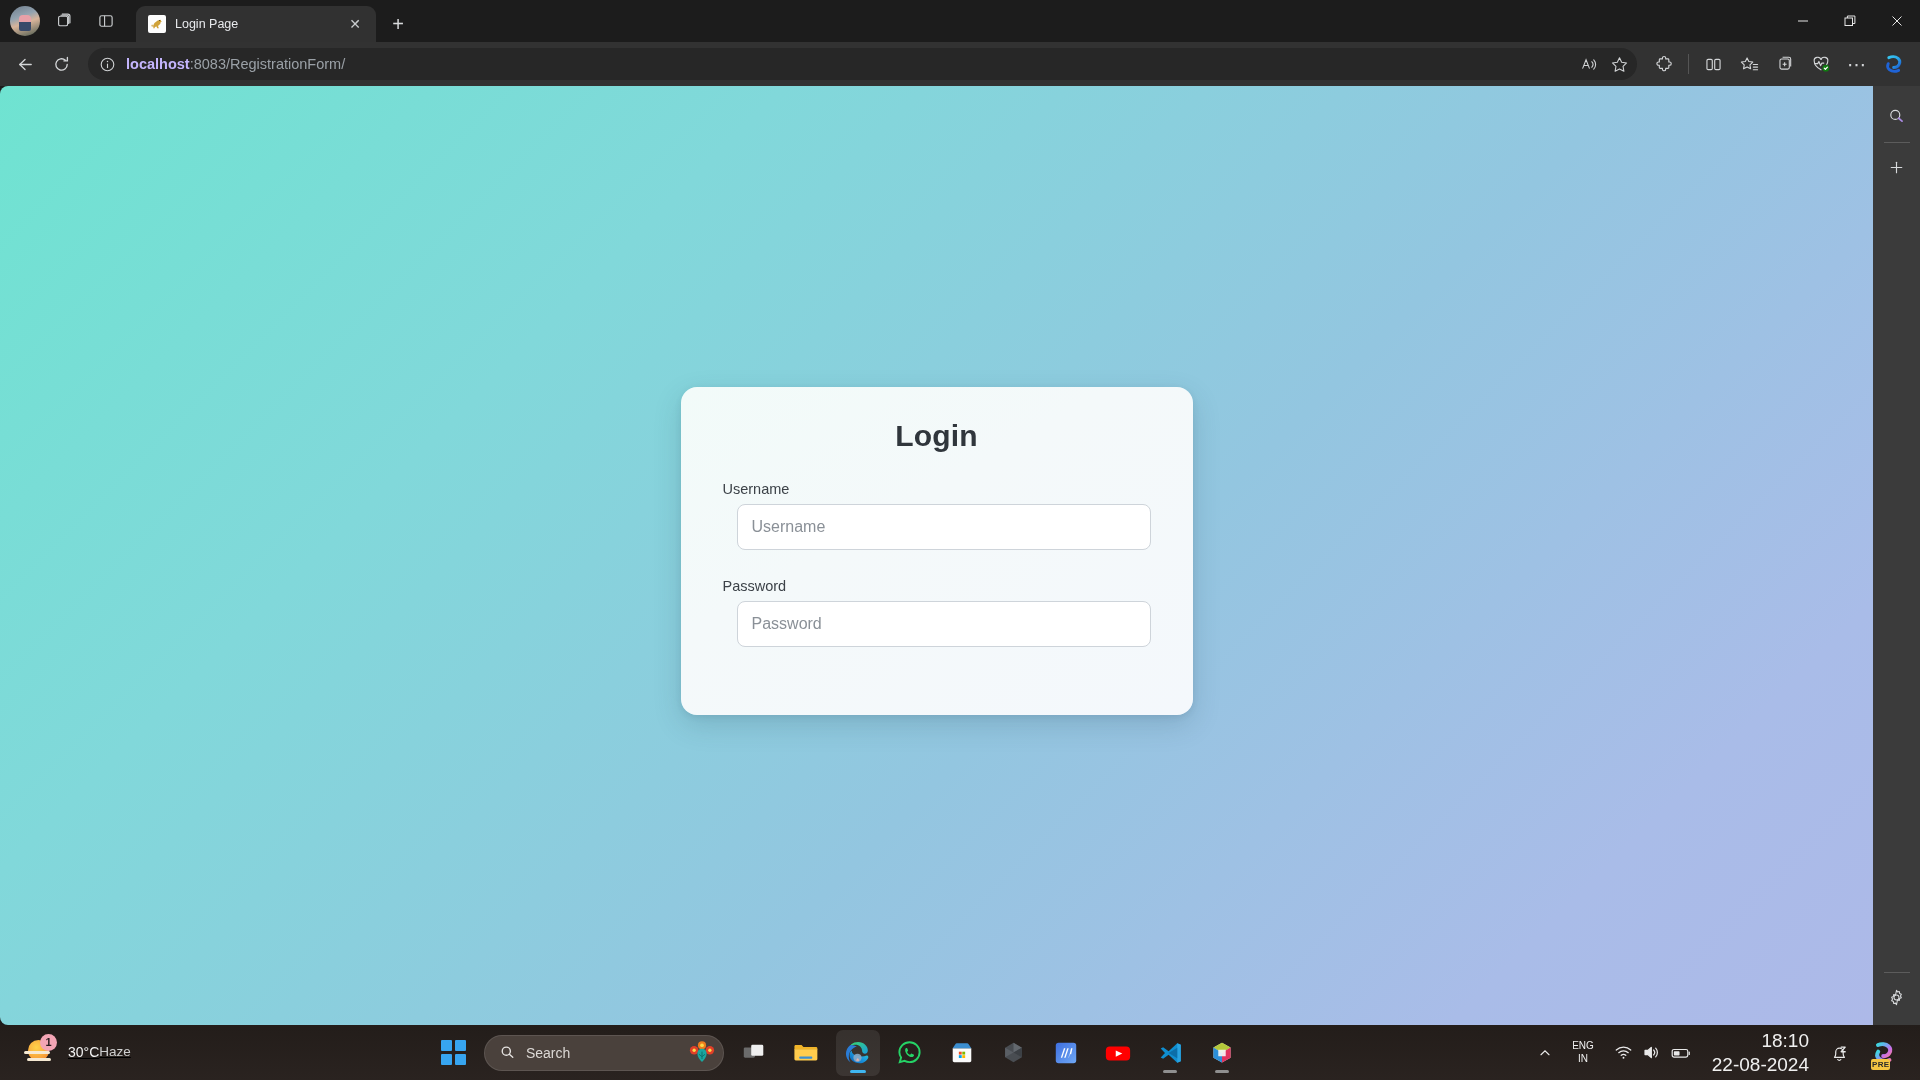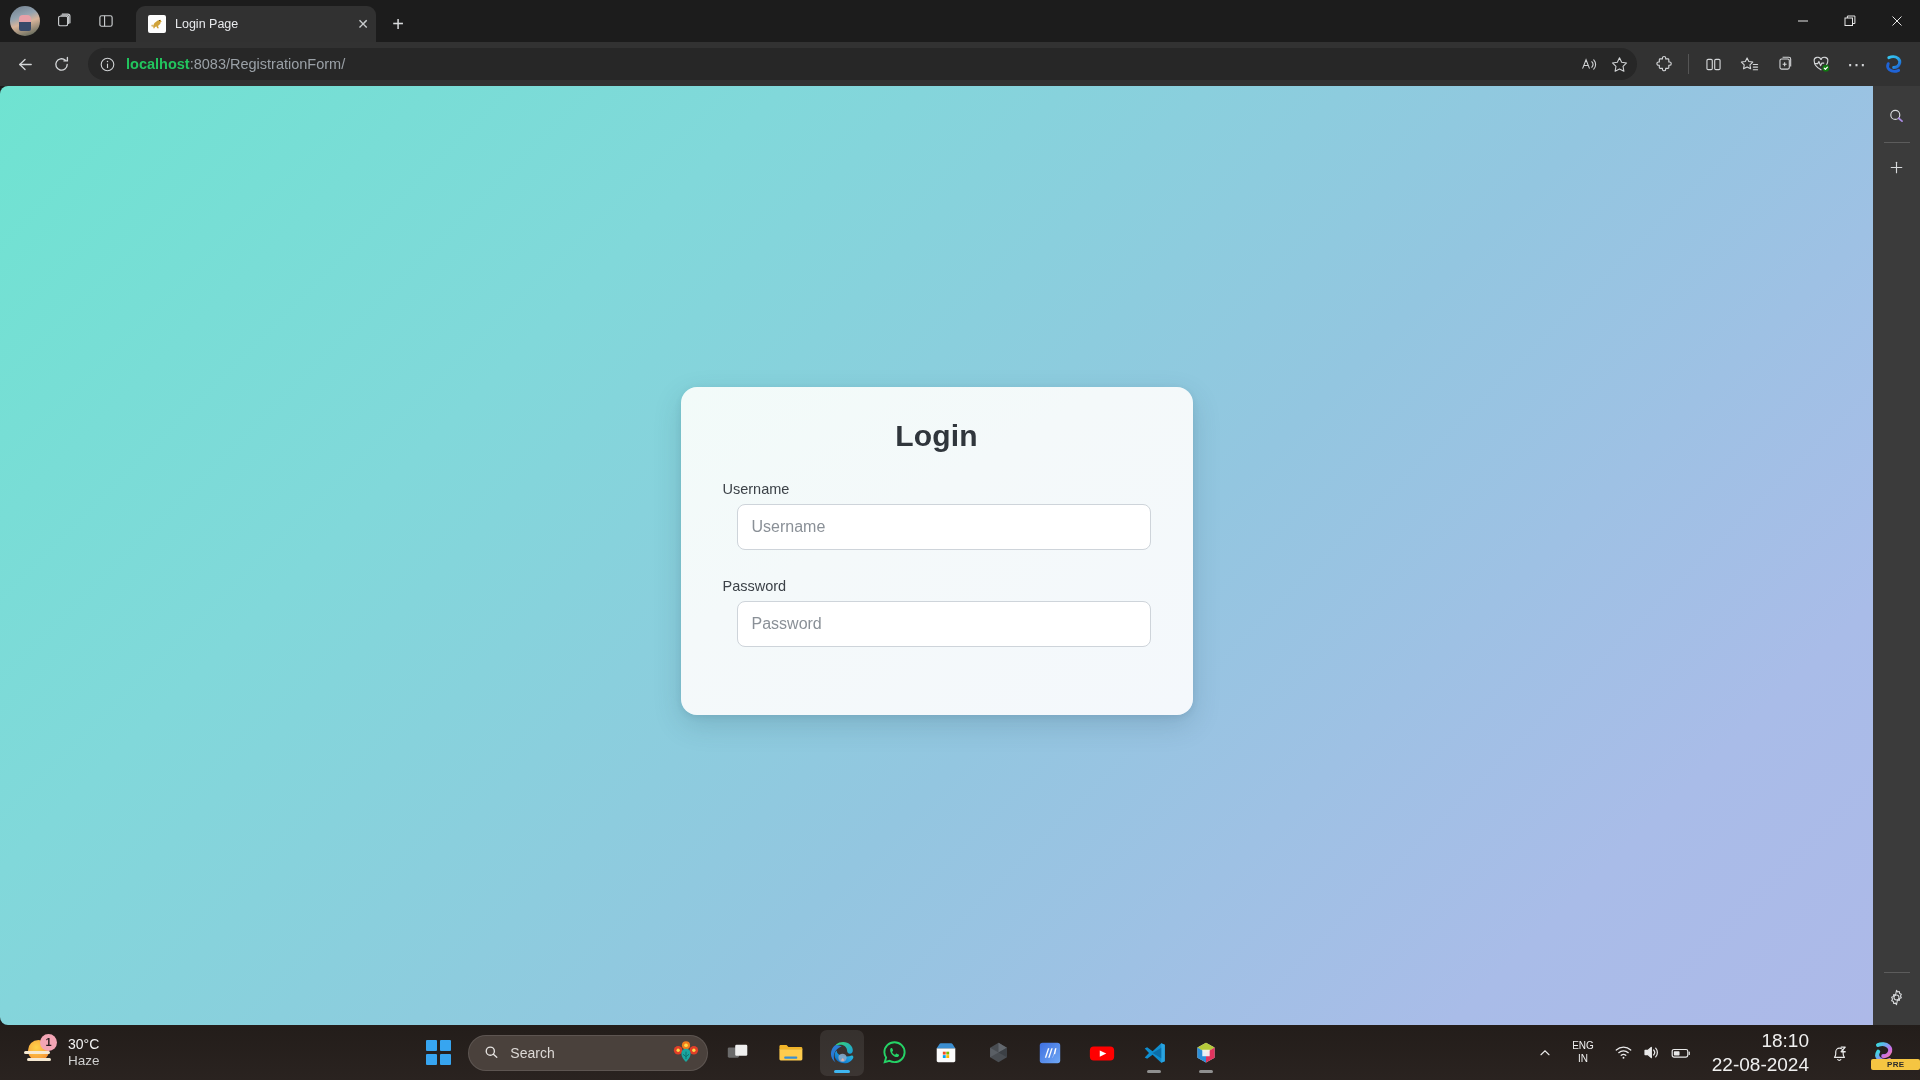--- a/index.html
+++ b/index.html
@@ -39,7 +39,7 @@
   .tab {
     height: 36px; min-width: 240px; max-width: 260px;
     background:#313131; border-radius: 9px 9px 0 0;
-    display:flex; align-items:center; padding: 0 2px 0 12px; gap: 9px;
+    display:flex; align-items:center; padding: 0 10px 0 12px; gap: 9px;
     position: relative; cursor: pointer;
   }
   .tab-favicon {

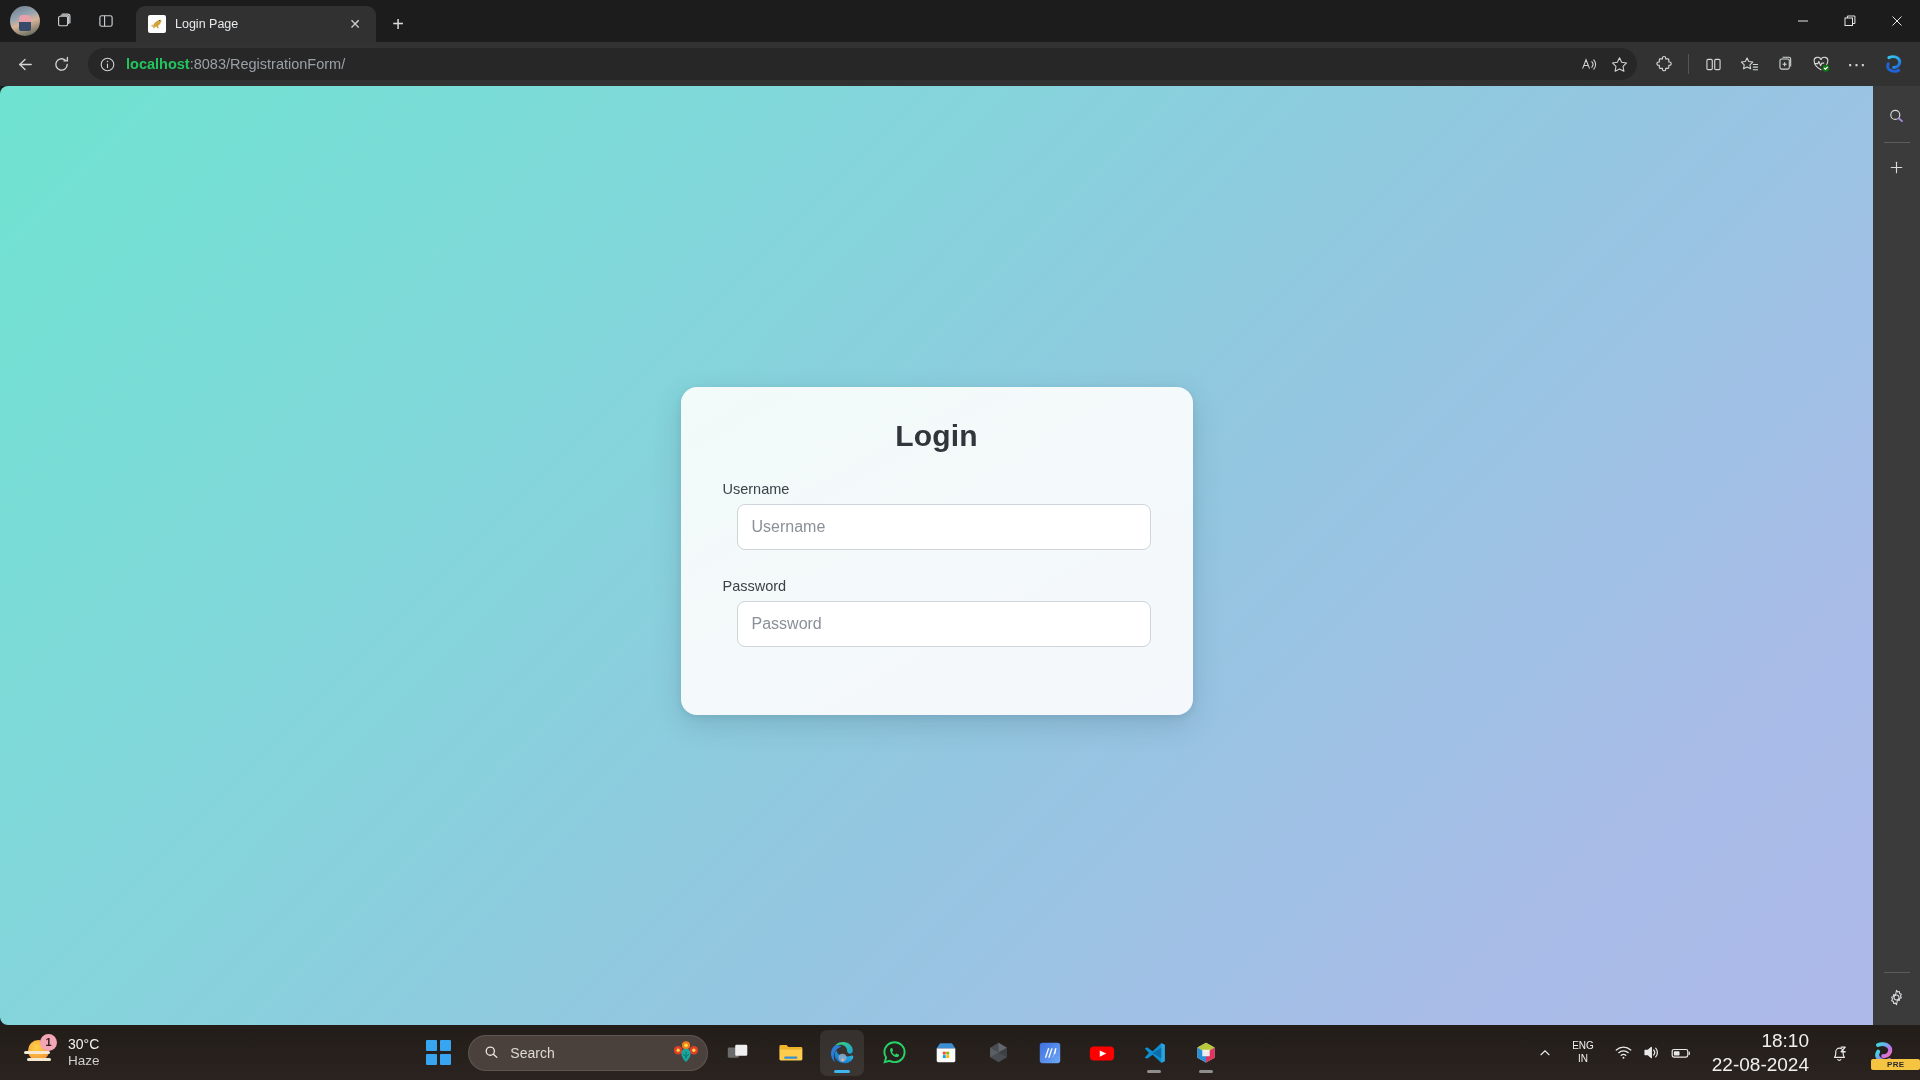--- a/index.html
+++ b/index.html
@@ -92,7 +92,7 @@
     flex:1; font-size:14.5px; color:#9aa0a6; white-space:nowrap;
     overflow:hidden; text-overflow:ellipsis; padding-left: 6px;
   }
-  .omni-url b { color:#22c55e; font-weight:700; }
+  .omni-url b { color:#c4b5fd; font-weight:700; }
   .omni-right { display:flex; align-items:center; gap:2px; }
   .omni-ibtn {
     width:28px; height:28px; border-radius:50%;

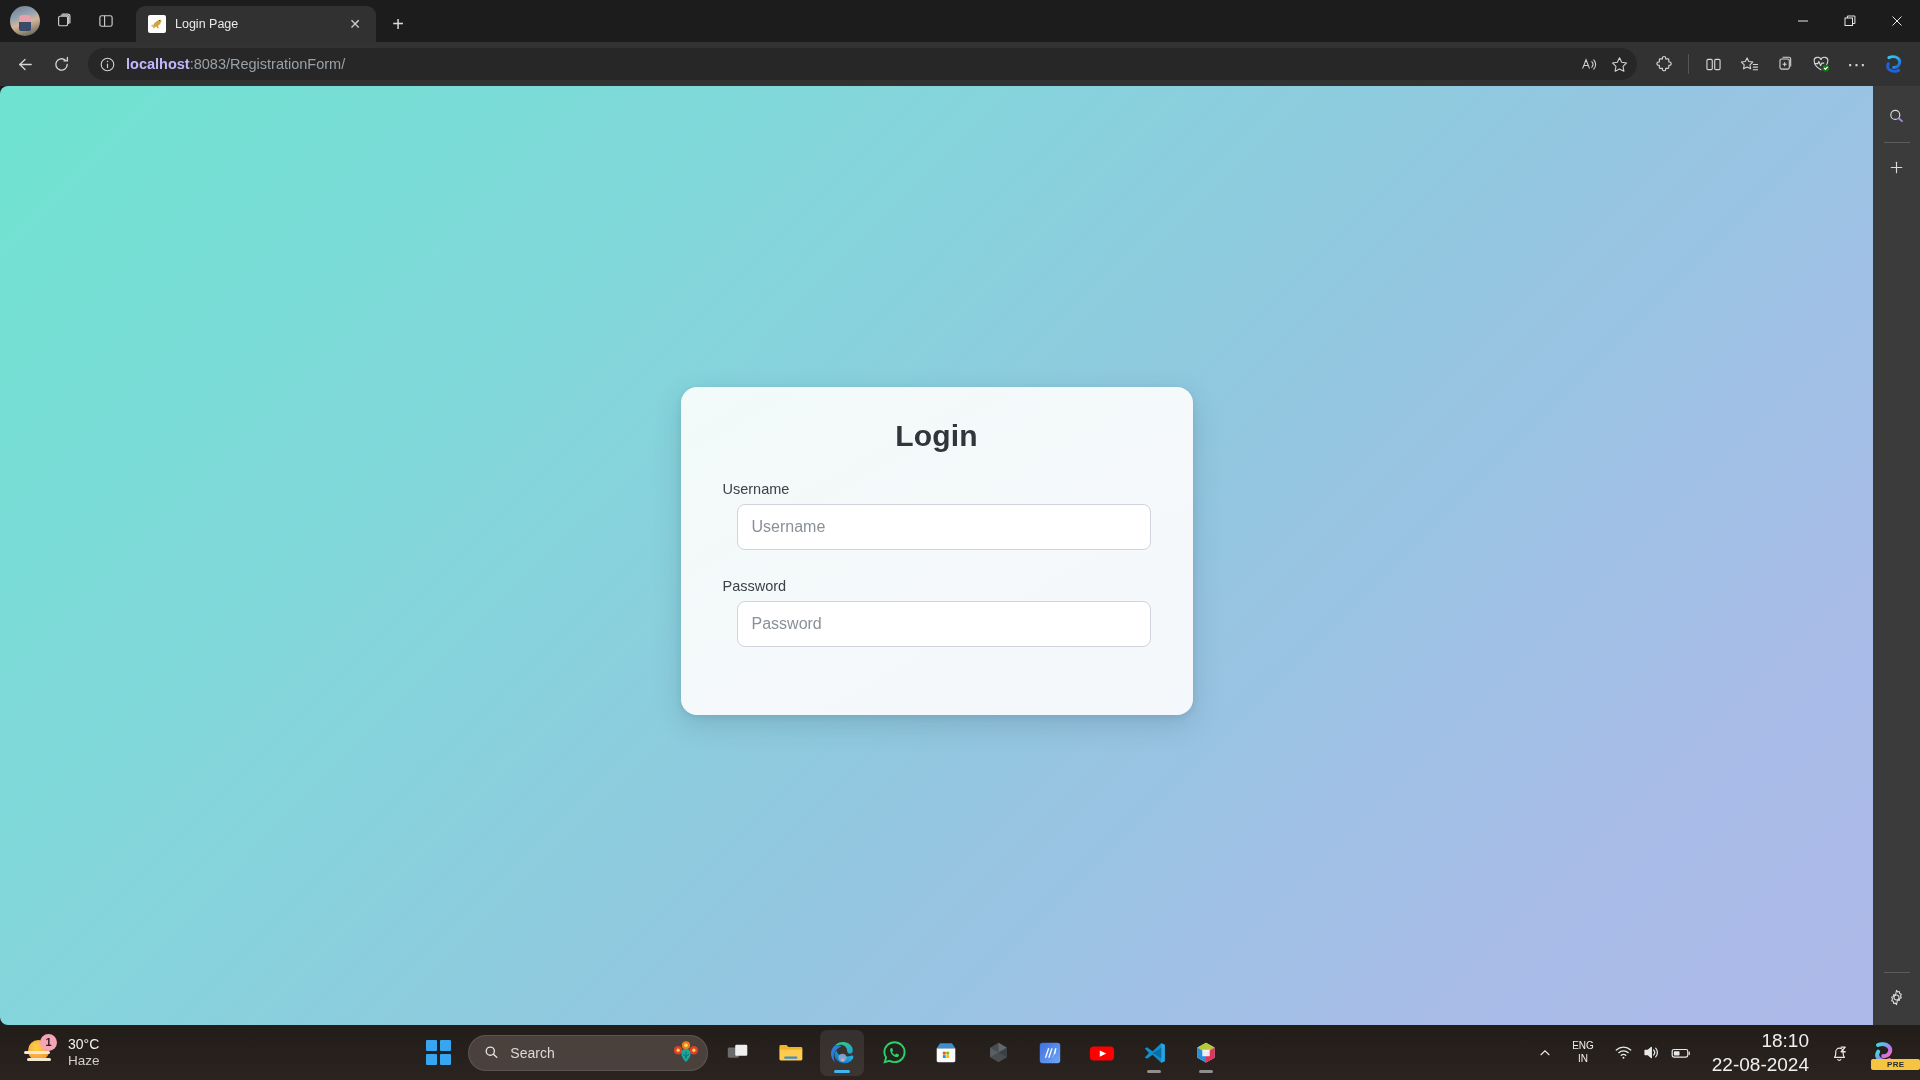--- a/index.html
+++ b/index.html
@@ -181,7 +181,7 @@
     background:#f3a5b5; color:#2b1f22; font-size:11px; font-weight:700;
     display:flex; align-items:center; justify-content:center;
   }
-  .weather-txt { display:flex; flex-direction:column; line-height:1.2; }
+  .weather-txt { display:flex; flex-direction:row; line-height:1.2;text-decoration:underline; }
   .weather-temp { color:#f2f2f2; font-size:14px; }
   .weather-cond { color:#cfcfcf; font-size:13.5px; }
 

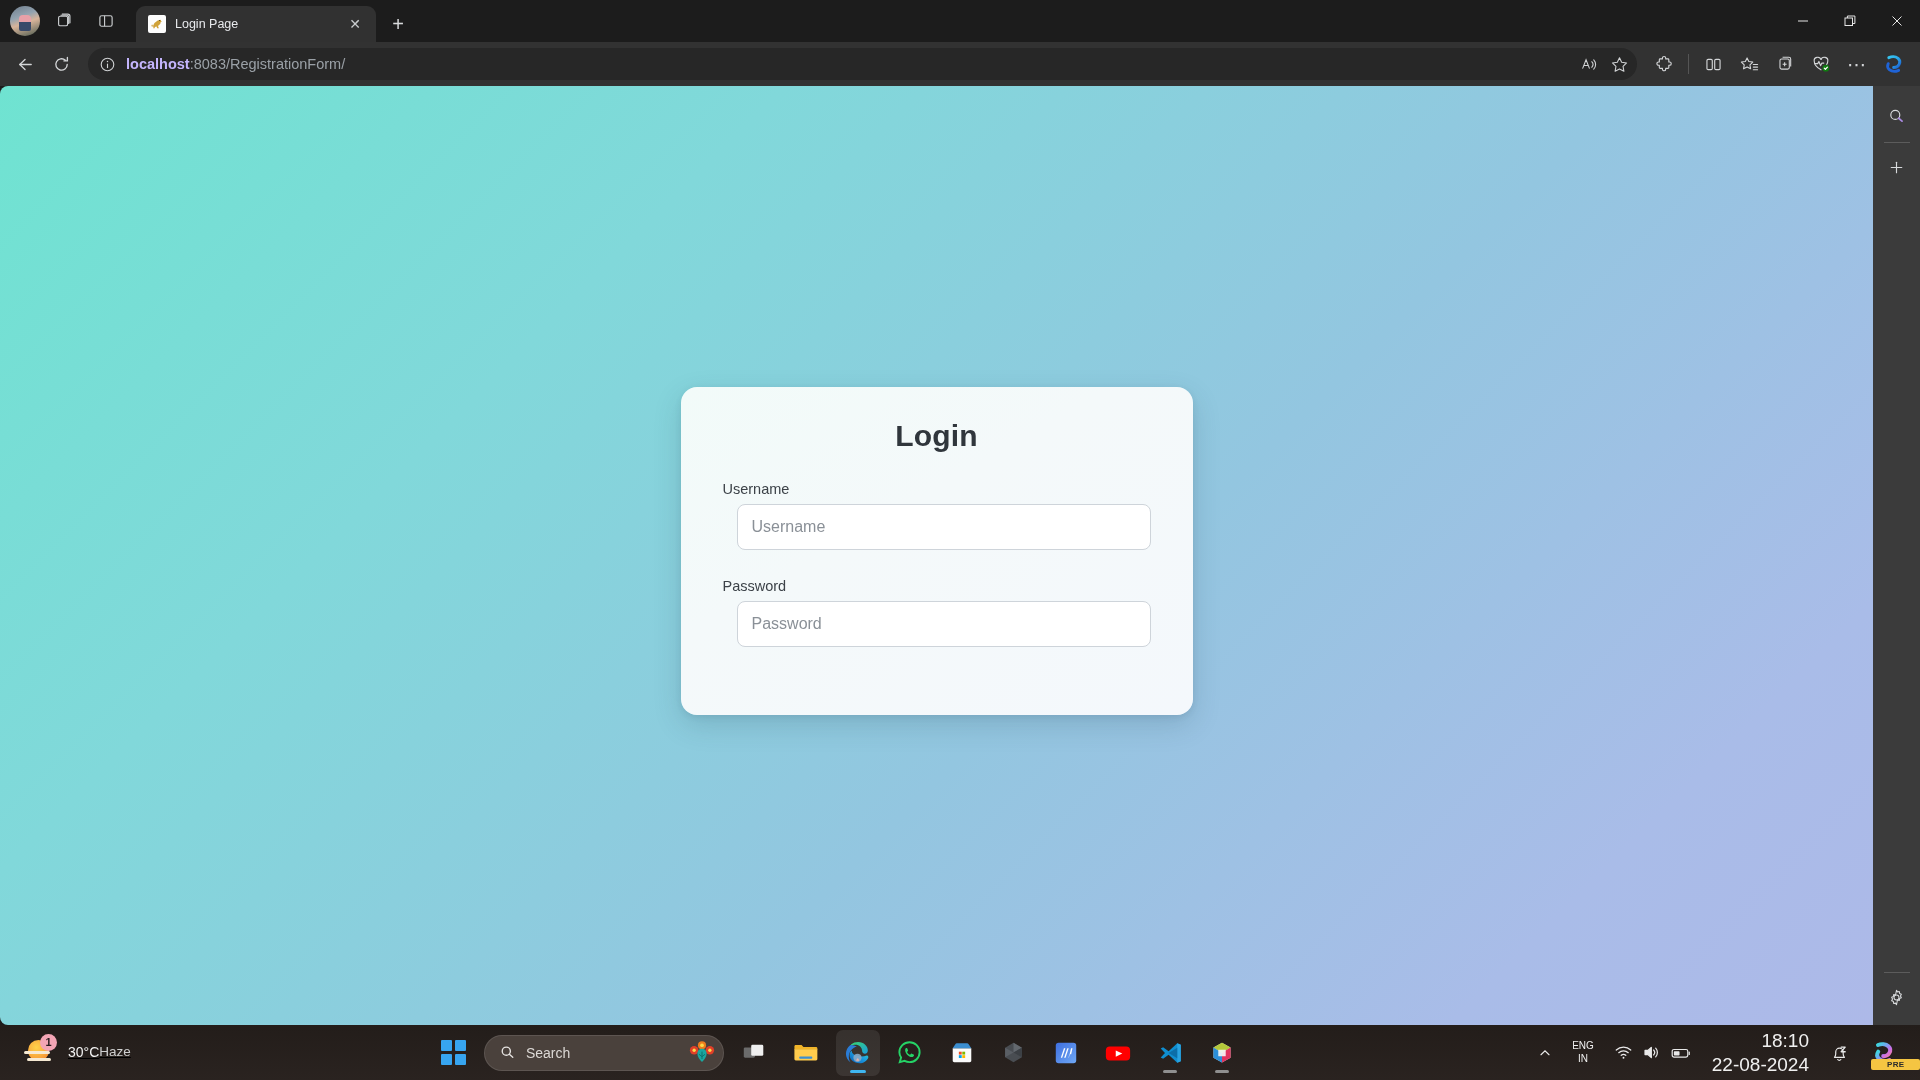--- a/index.html
+++ b/index.html
@@ -226,7 +226,7 @@
   .copilot-tb { position:relative; width:30px; height:30px; }
   .copilot-badge {
     position:absolute; bottom:-2px; left:2px; background:#f5c542; color:#2b2b2b;
-    font-size:8px; font-weight:700; padding:1px 16px; border-radius:2px; letter-spacing:.3px;
+    font-size:8px; font-weight:700; padding:1px 1px; border-radius:2px; letter-spacing:.3px;
   }
 </style>
 </head>

